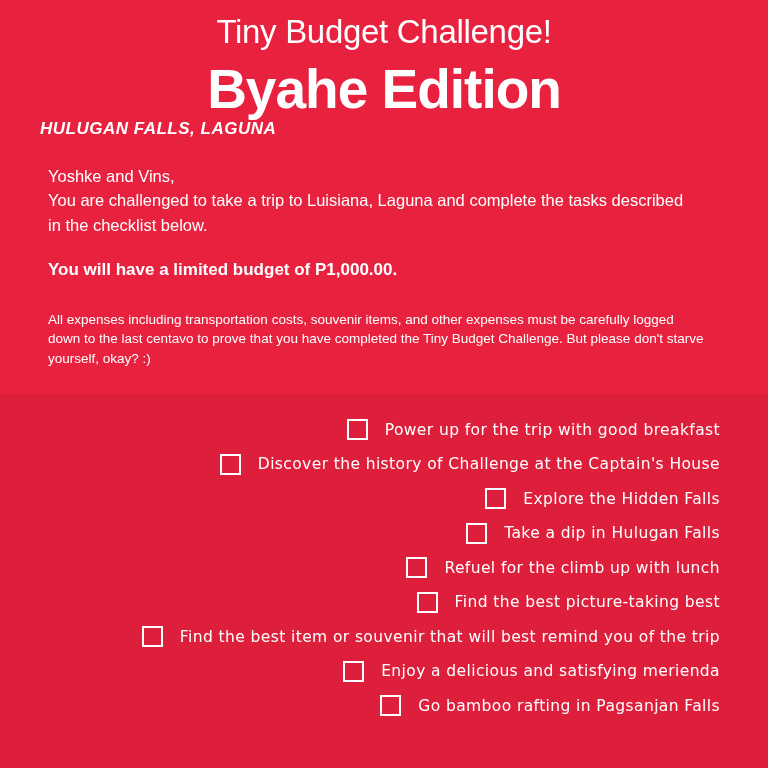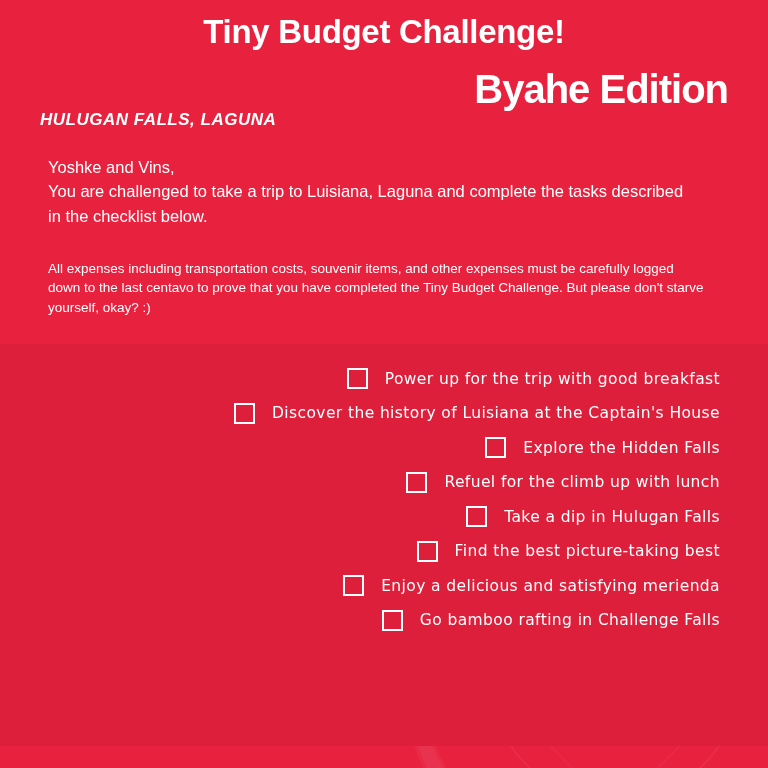--- a/index.html
+++ b/index.html
@@ -62,7 +62,7 @@
     text-align: center;
     color: #ffffff;
     font-size: 33px;
-    font-weight: bold;
+    font-weight: normal;
     letter-spacing: -0.3px;
     line-height: 1.1;
   }

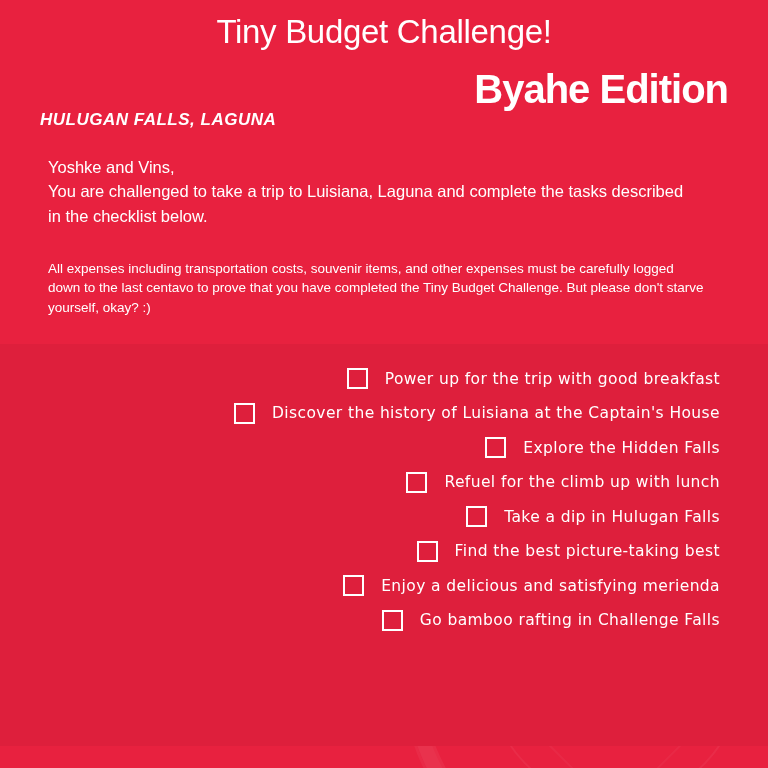--- a/index.html
+++ b/index.html
@@ -67,13 +67,13 @@
     line-height: 1.1;
   }
   .title-line2 {
-    text-align: right;
-    color: #ffffff;
-    font-size: 40px;
+    text-align: center;
+    color: #ffffff;
+    font-size: 55px;
     font-weight: bold;
     letter-spacing: -1px;
     line-height: 1.05;
-    margin-top: 18px;
+    margin-top: 11px;
   }
   .subtitle {
     text-align: left;

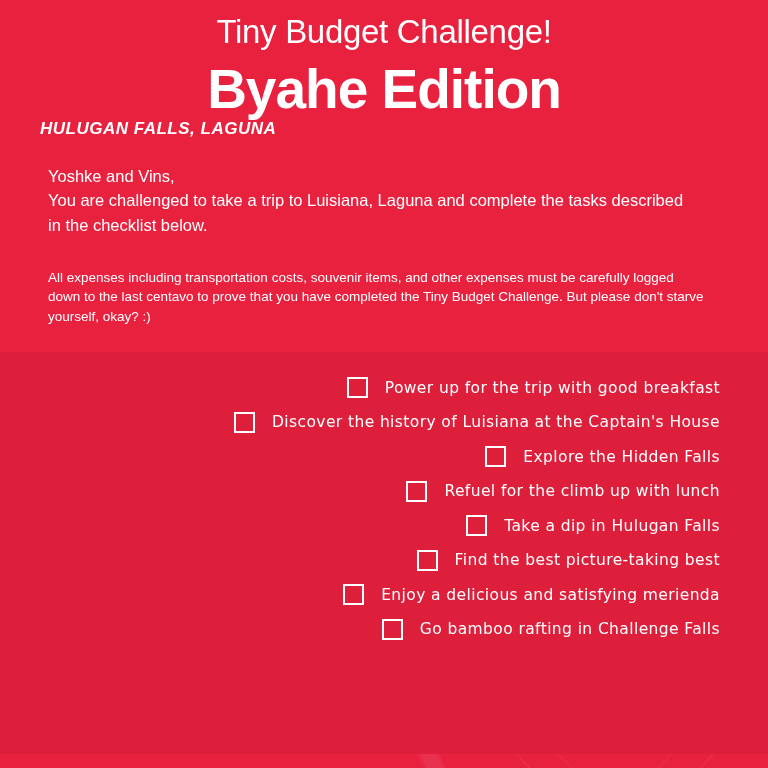--- a/index.html
+++ b/index.html
@@ -160,6 +160,7 @@
   <div class="intro">
     <div class="salutation">Yoshke and Vins,</div>
     <div class="body-para">You are challenged to take a trip to Luisiana, Laguna and complete the tasks described in the checklist below.</div>
+    <div class="budget-line">You will have a limited budget of P1,000.00.</div>
     <div class="fineprint">All expenses including transportation costs, souvenir items, and other expenses must be carefully logged down to the last centavo to prove that you have completed the Tiny Budget Challenge. But please don't starve yourself, okay? :)</div>
   </div>
 

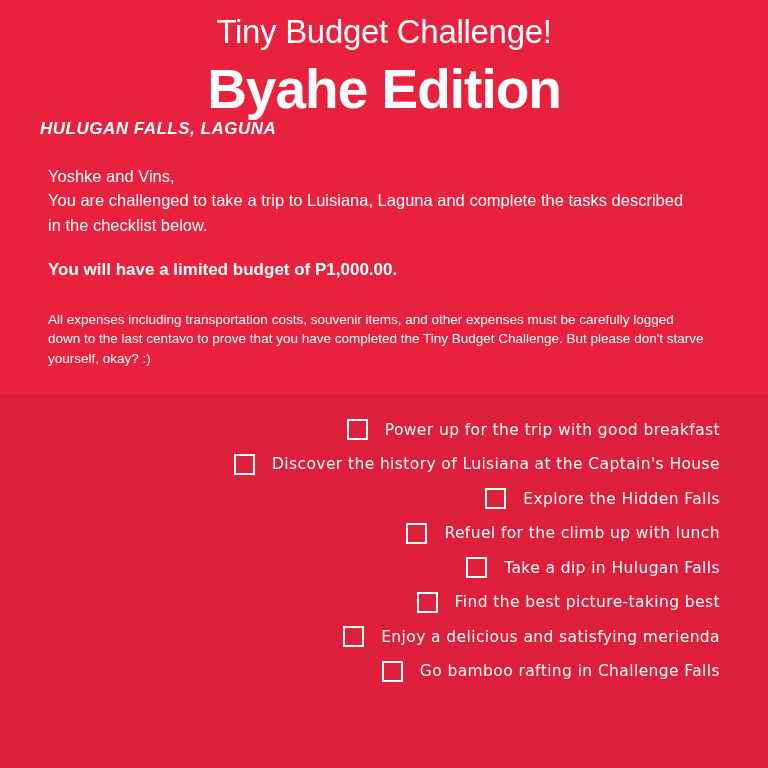--- a/index.html
+++ b/index.html
@@ -173,7 +173,7 @@
 
     <div class="check-row">
       <span class="checkbox"></span>
-      <span class="check-label">Discover the history of Luisiana at the Captain's House</span>
+      <span class="check-label">Discover the history of Challenge at the Captain's House</span>
     </div>
 
 

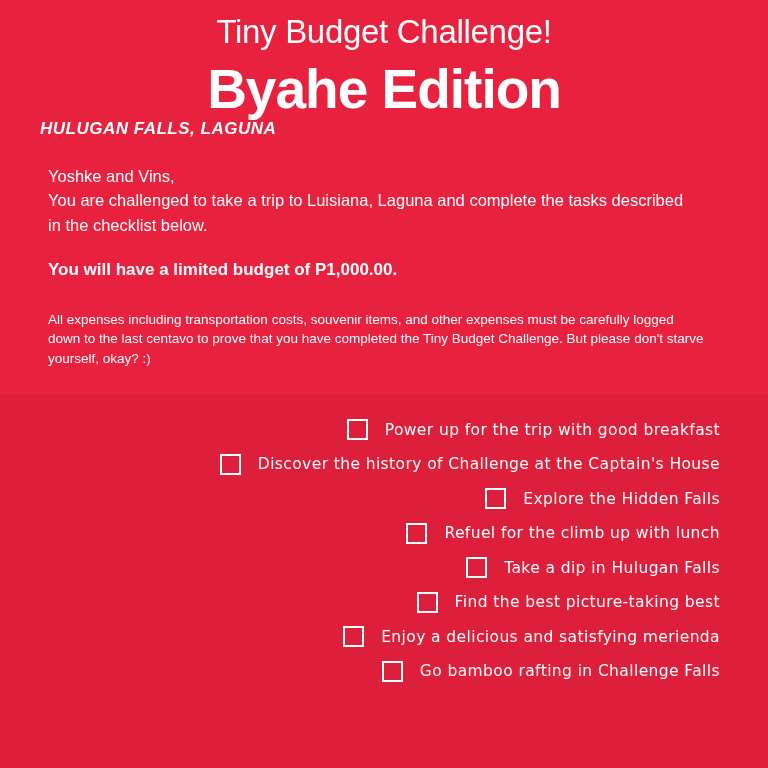--- a/index.html
+++ b/index.html
@@ -184,12 +184,12 @@
 
     <div class="check-row">
       <span class="checkbox"></span>
+      <span class="check-label">Take a dip in Hulugan Falls</span>
+    </div>
+
+    <div class="check-row">
+      <span class="checkbox"></span>
       <span class="check-label">Refuel for the climb up with lunch</span>
-    </div>
-
-    <div class="check-row">
-      <span class="checkbox"></span>
-      <span class="check-label">Take a dip in Hulugan Falls</span>
     </div>
 
     <div class="check-row">

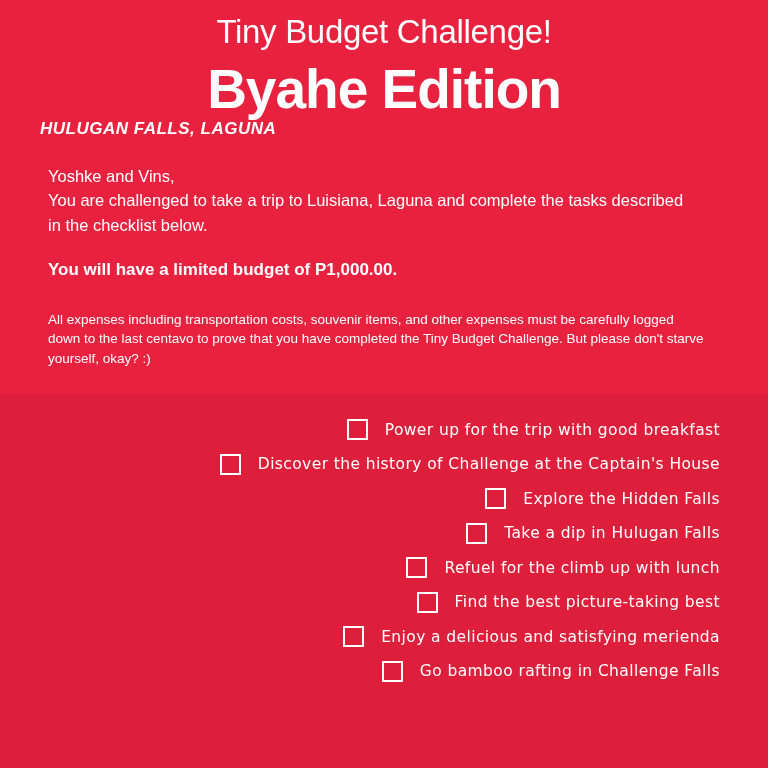--- a/index.html
+++ b/index.html
@@ -197,6 +197,10 @@
       <span class="check-label">Find the best picture-taking best</span>
     </div>
 
+    <div class="check-row">
+      <span class="checkbox"></span>
+      <span class="check-label">Find the best item or souvenir that will best remind you of the trip</span>
+    </div>
 
     <div class="check-row">
       <span class="checkbox"></span>

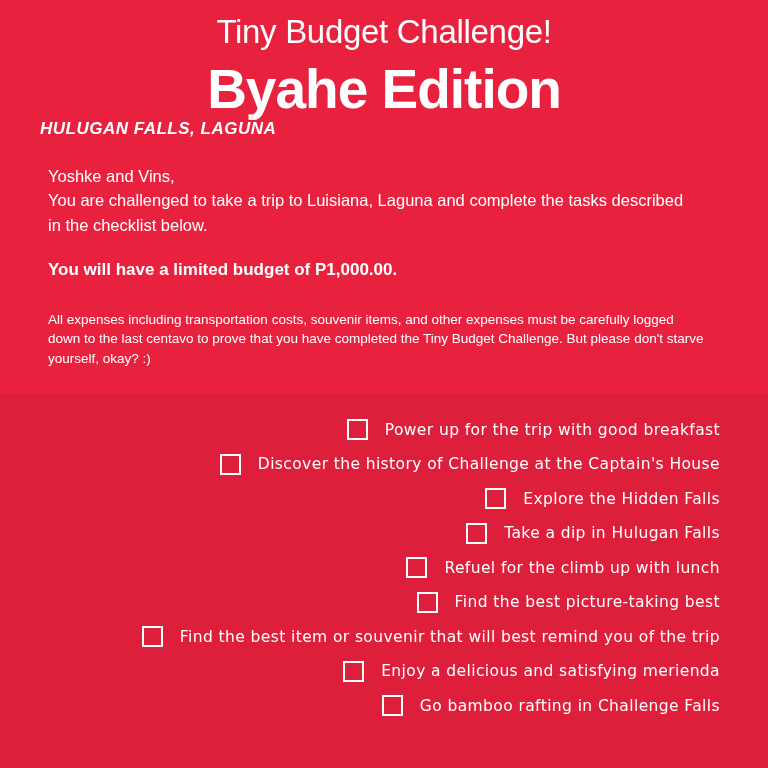--- a/index.html
+++ b/index.html
@@ -209,7 +209,7 @@
 
     <div class="check-row">
       <span class="checkbox"></span>
-      <span class="check-label">Go bamboo rafting in Challenge Falls</span>
+      <span class="check-label">Go bamboo rafting in Pagsanjan Falls</span>
     </div>
 
   </div>

